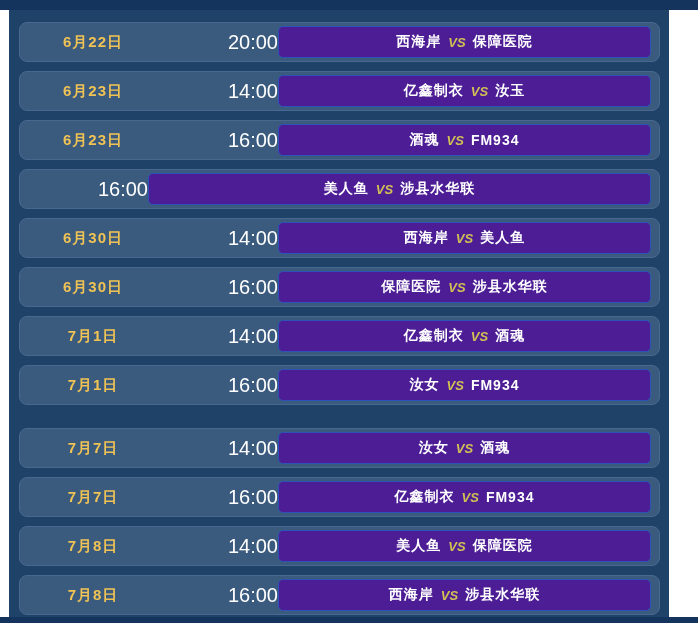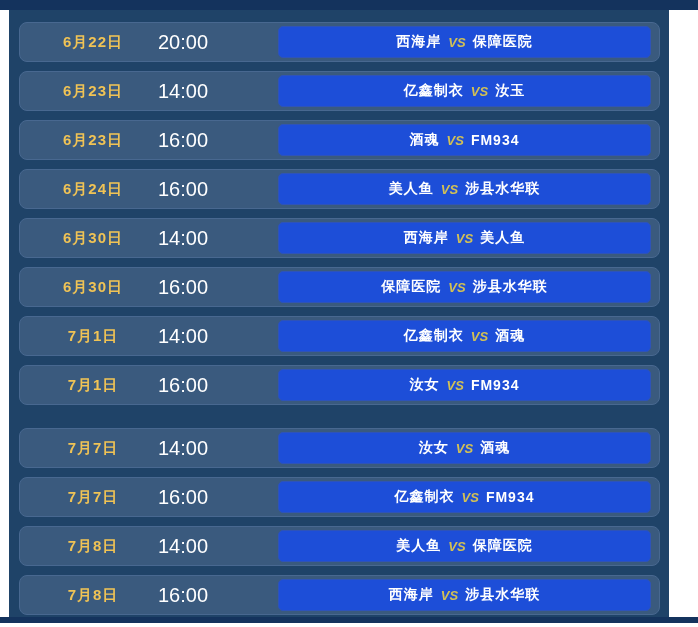--- a/index.html
+++ b/index.html
@@ -58,7 +58,7 @@
   }
   .cell-time {
     width: 120px;
-    text-align: left;
+    text-align: right;
     color: #ffffff;
     font-size: 20px;
     font-weight: 400;

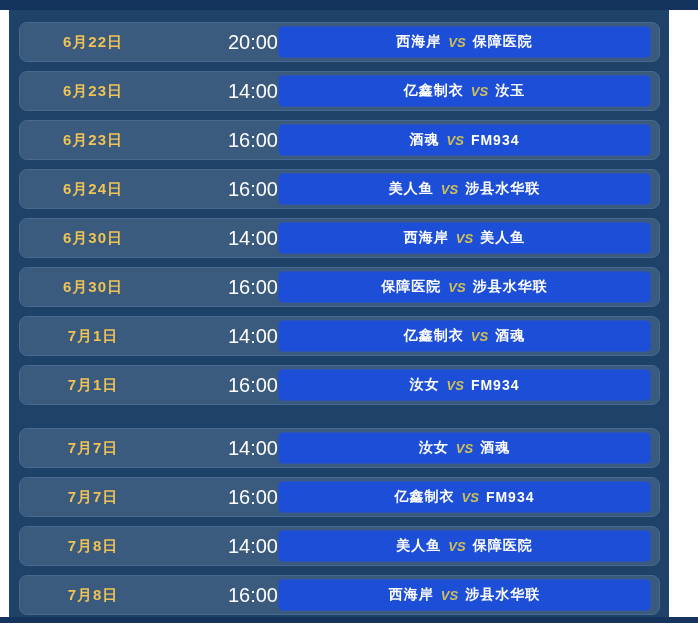--- a/index.html
+++ b/index.html
@@ -66,7 +66,7 @@
   .match-button {
     flex: 1;
     height: 30px;
-    background: #1d4ed8;
+    background: #4c1d95;
     border: 1px solid #2e53b8;
     border-radius: 5px;
     display: flex;

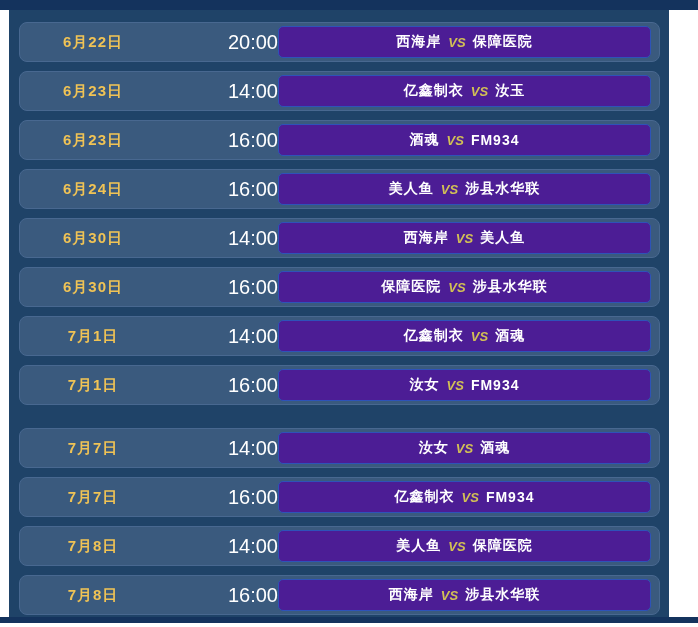--- a/index.html
+++ b/index.html
@@ -126,7 +126,6 @@
   </div>
 
   <div class="match-row">
-    <div class="cell-date">6月24日</div>
     <div class="cell-time">16:00</div>
     <div class="match-button">
       <span>美人鱼</span>

